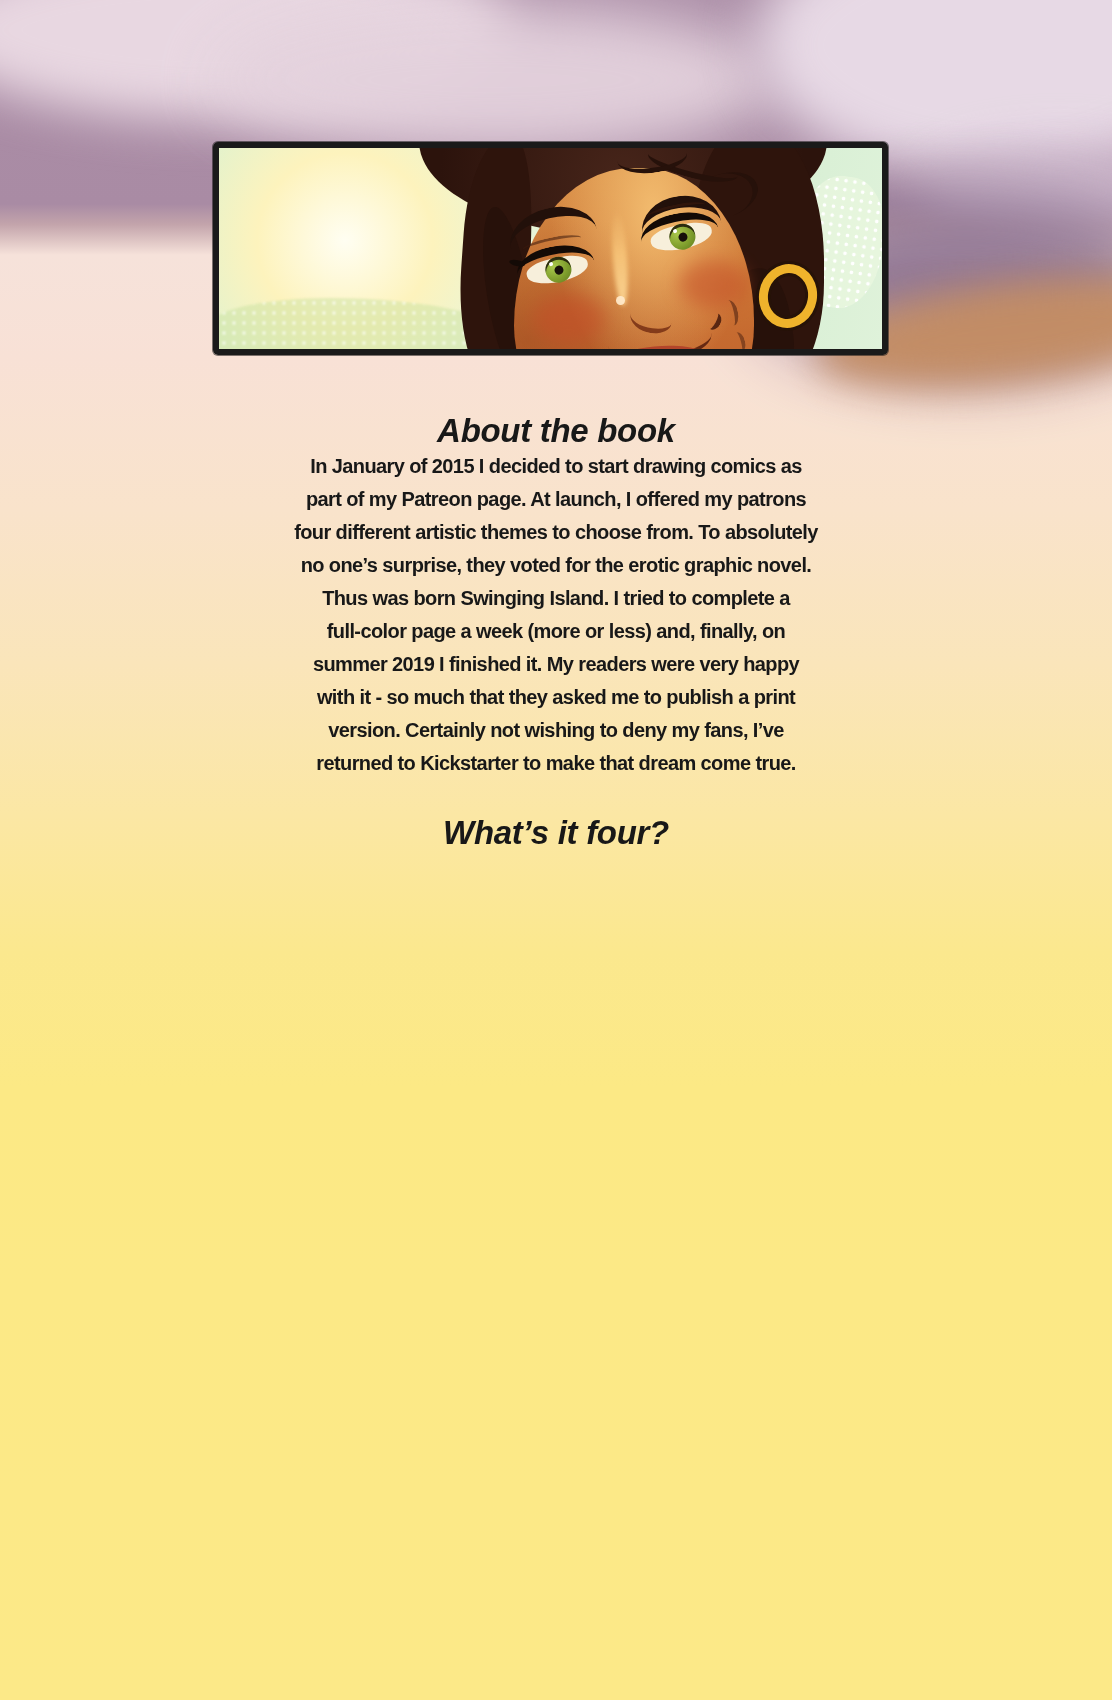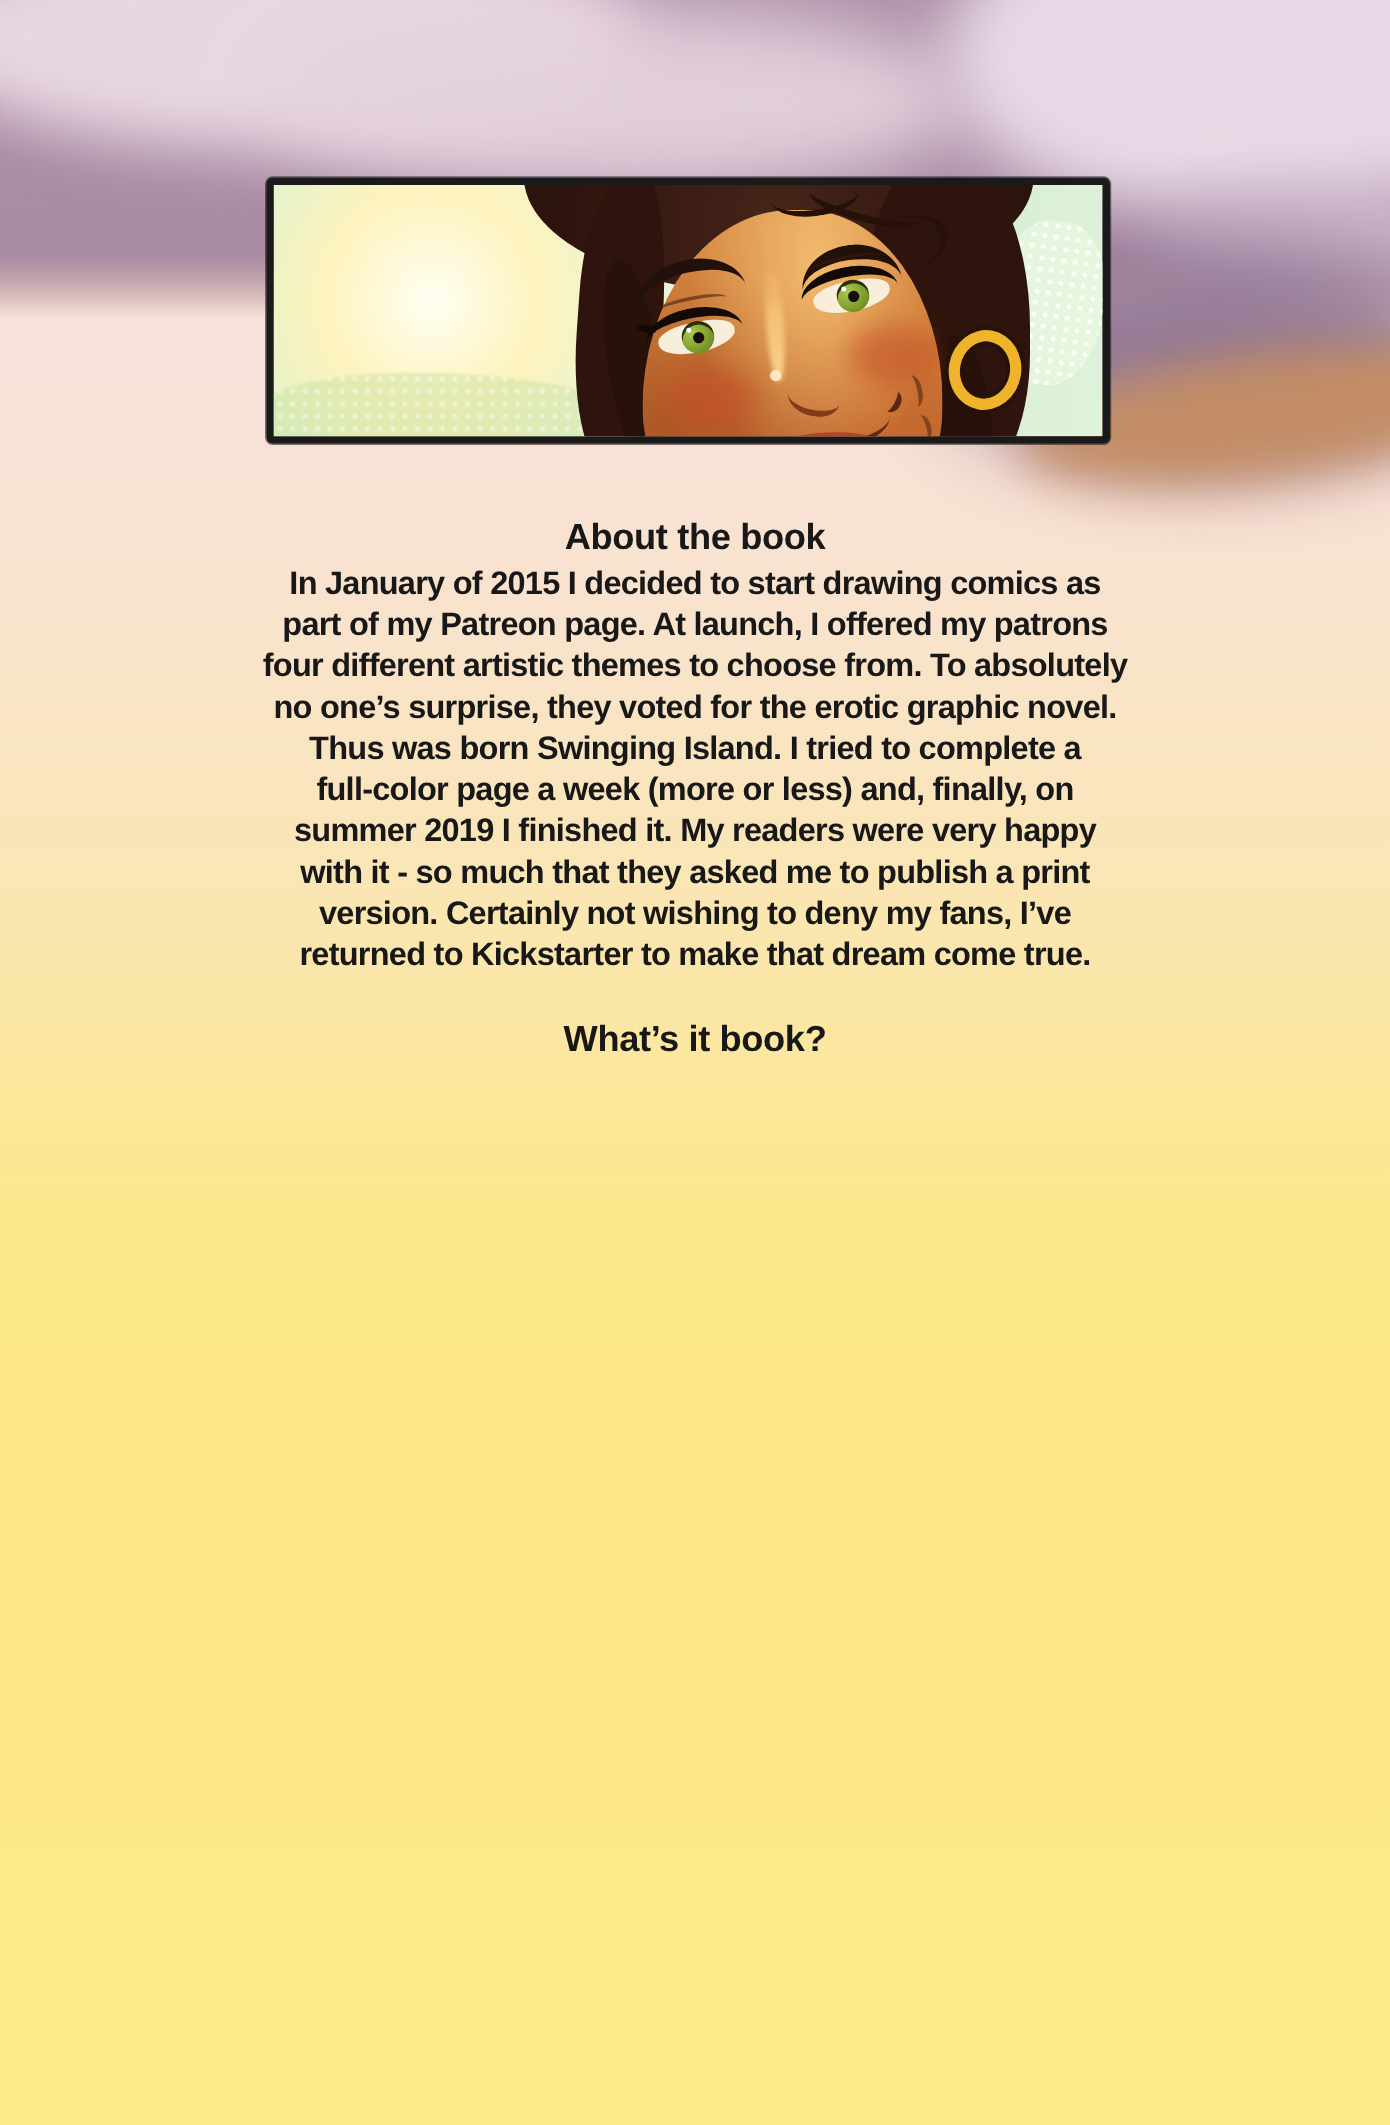--- a/index.html
+++ b/index.html
@@ -92,7 +92,7 @@
 
   
   .content{position:absolute;left:0;top:414px;width:1112px;z-index:3;text-align:center;color:#181818;}
-  .content h2{margin:0;font-size:29px;line-height:33px;font-weight:bold;letter-spacing:-.3px;}
+  .content h2{margin:0;font-size:33px;line-height:33px;font-weight:bold;letter-spacing:-.3px;font-style:italic;}
   .content p{margin:3px 0 0;font-size:26px;line-height:33px;font-weight:600;letter-spacing:-.6px;white-space:pre-line;}
   .sect2 h2{margin-top:36px;}
 </style>

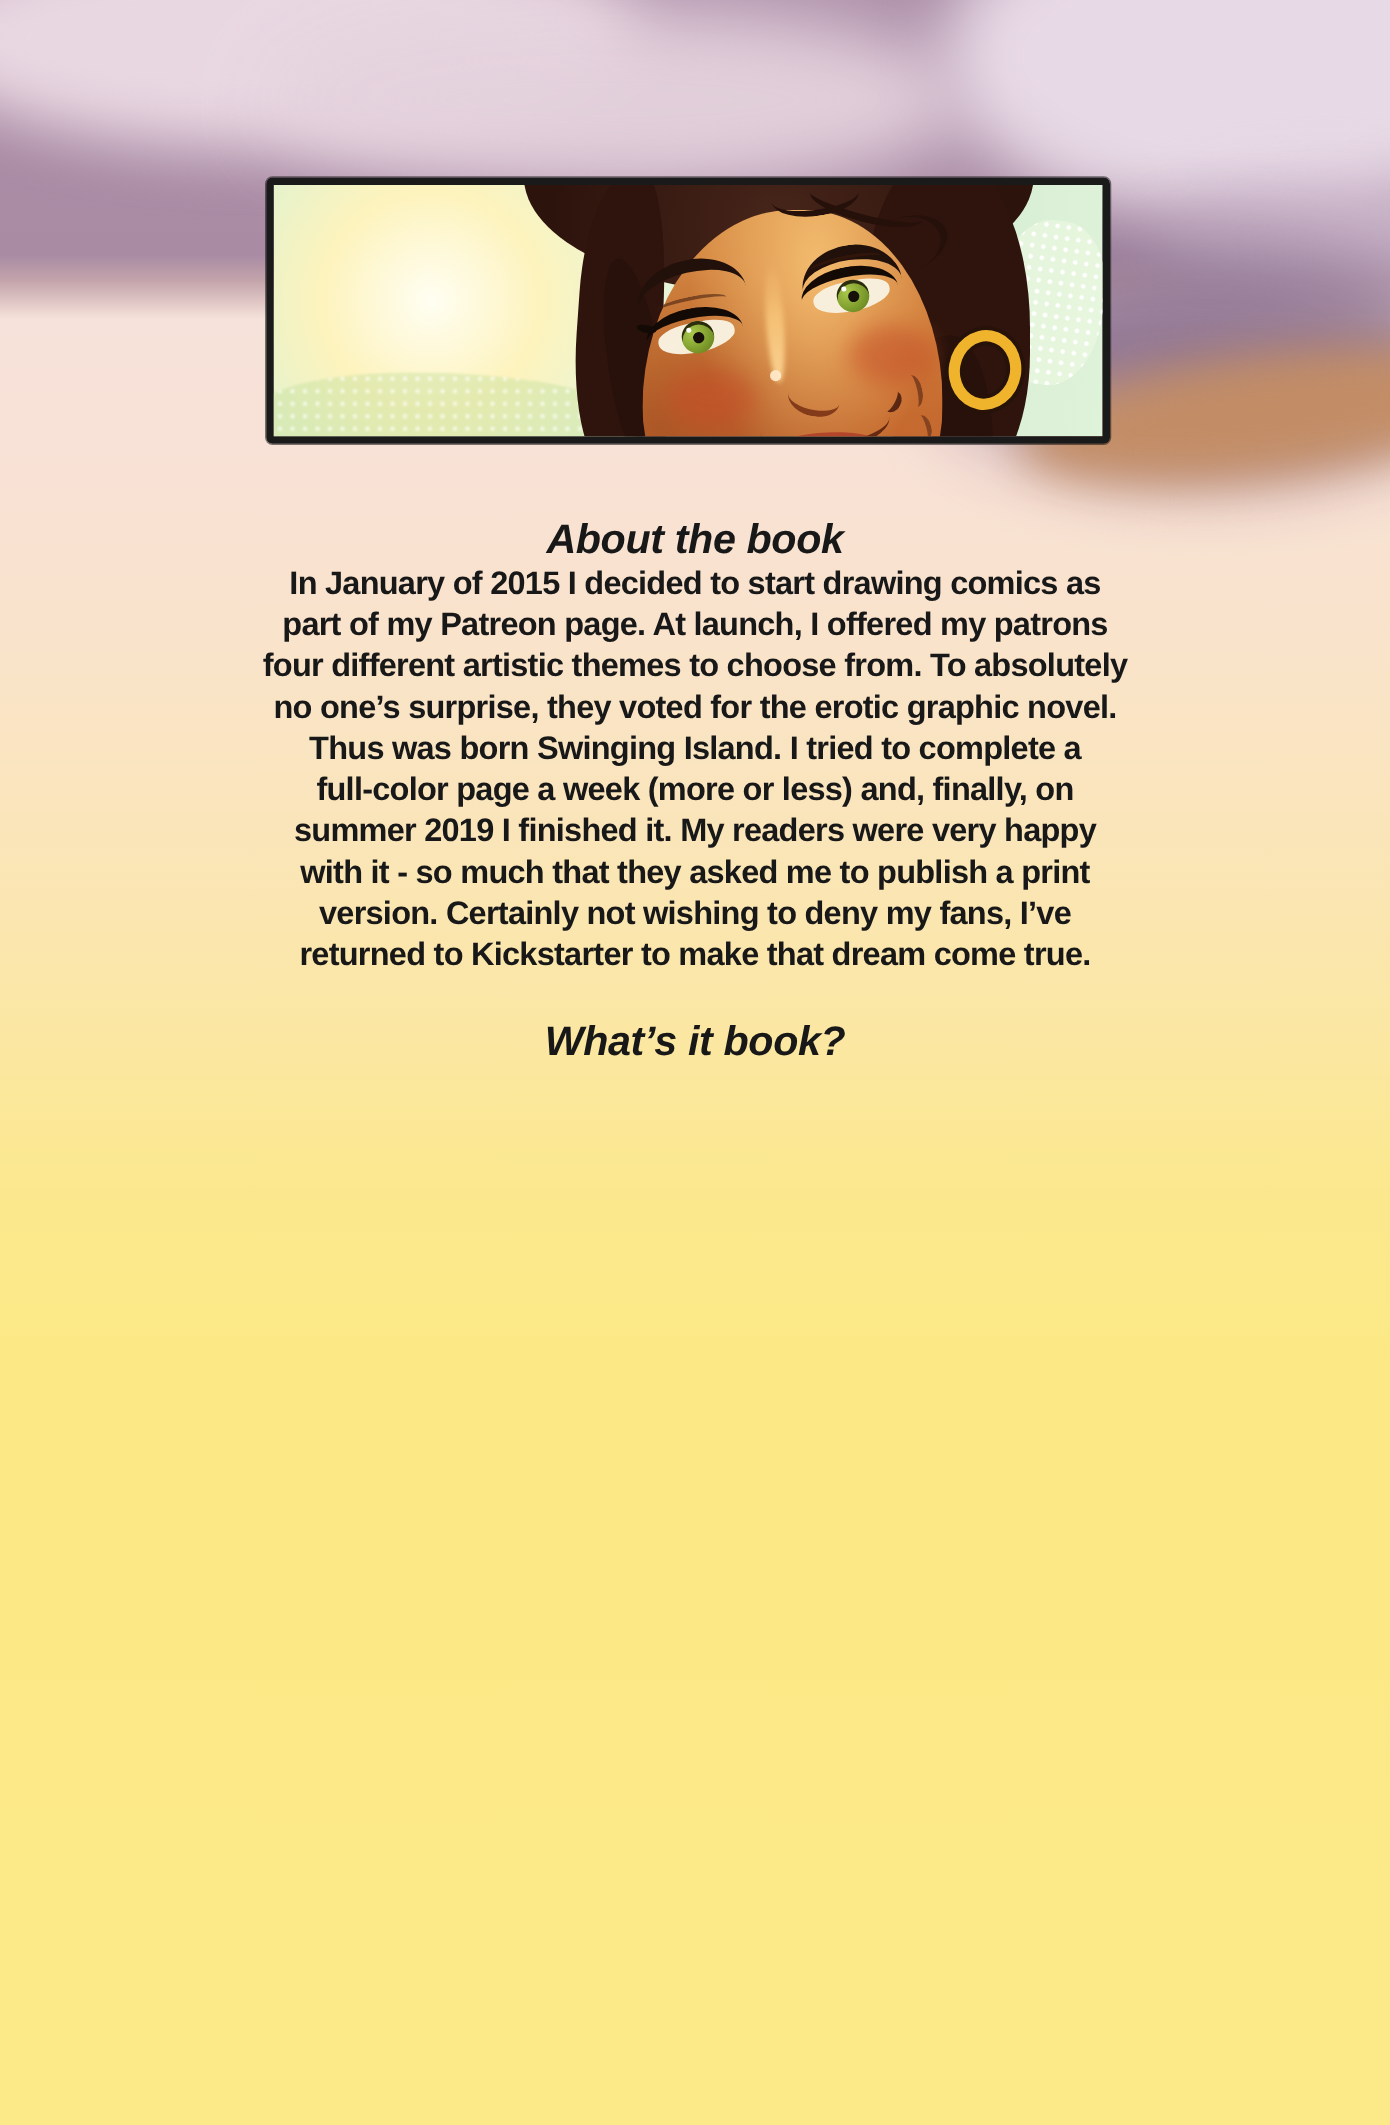--- a/index.html
+++ b/index.html
@@ -93,7 +93,7 @@
   
   .content{position:absolute;left:0;top:414px;width:1112px;z-index:3;text-align:center;color:#181818;}
   .content h2{margin:0;font-size:33px;line-height:33px;font-weight:bold;letter-spacing:-.3px;font-style:italic;}
-  .content p{margin:3px 0 0;font-size:26px;line-height:33px;font-weight:600;letter-spacing:-.6px;white-space:pre-line;}
+  .content p{margin:3px 0 0;font-size:20px;line-height:33px;font-weight:600;letter-spacing:-.6px;white-space:pre-line;}
   .sect2 h2{margin-top:36px;}
 </style>
 </head>

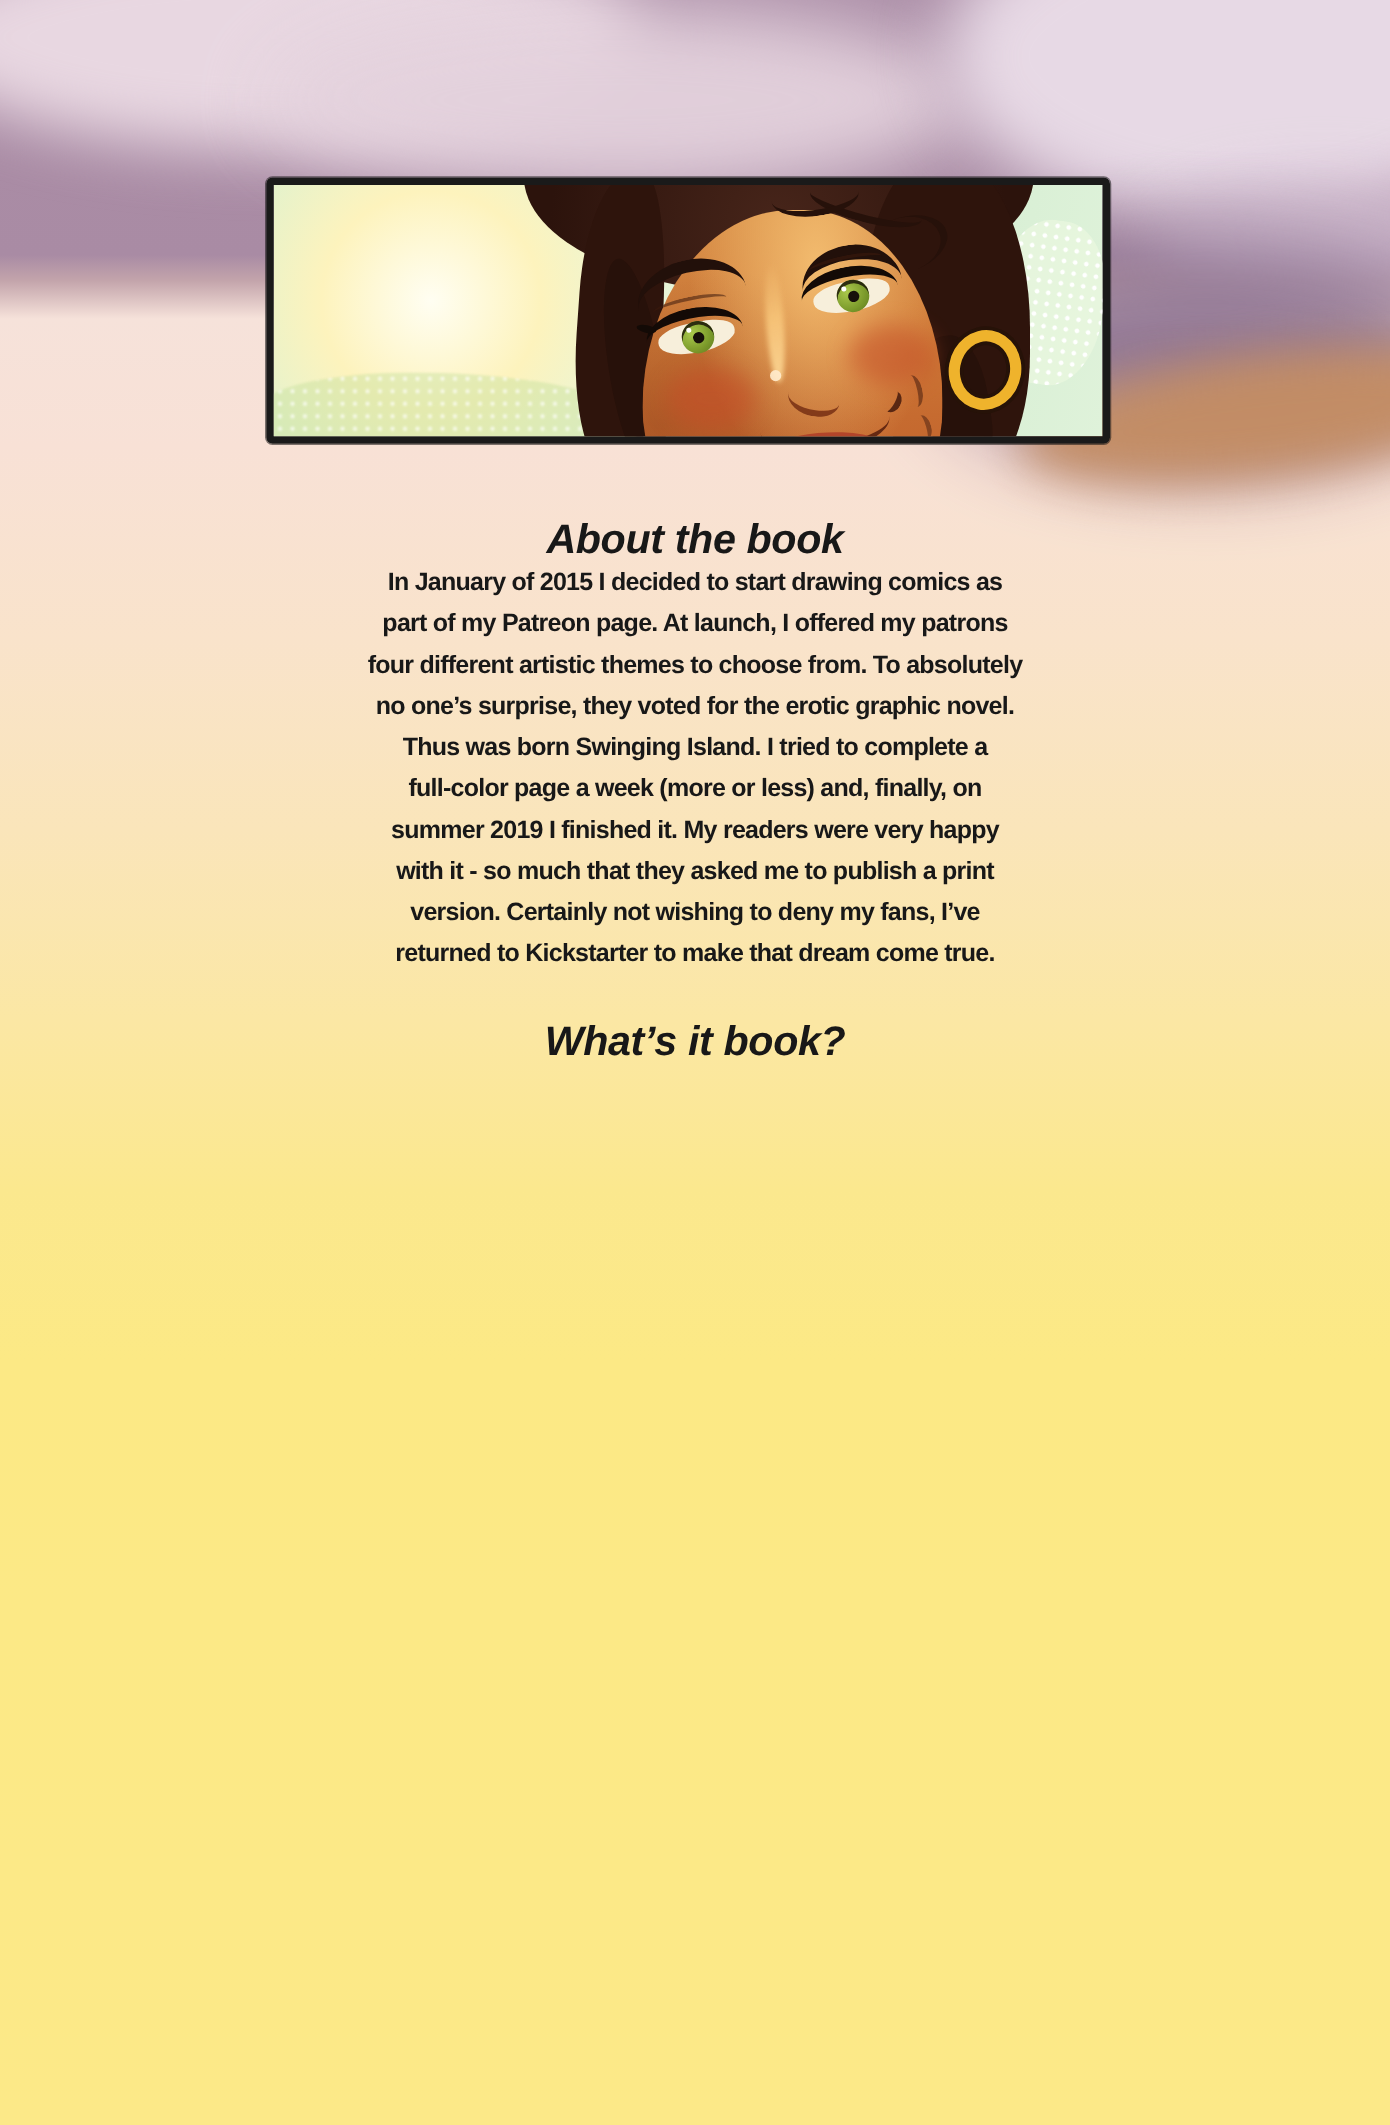--- a/index.html
+++ b/index.html
@@ -169,7 +169,7 @@
 returned to Kickstarter to make that dream come true.</p>
   </section>
   <section class="sect2">
-    <h2>What’s it book?</h2>
+    <h2>What’s it four?</h2>
   </section>
 </div>
 

